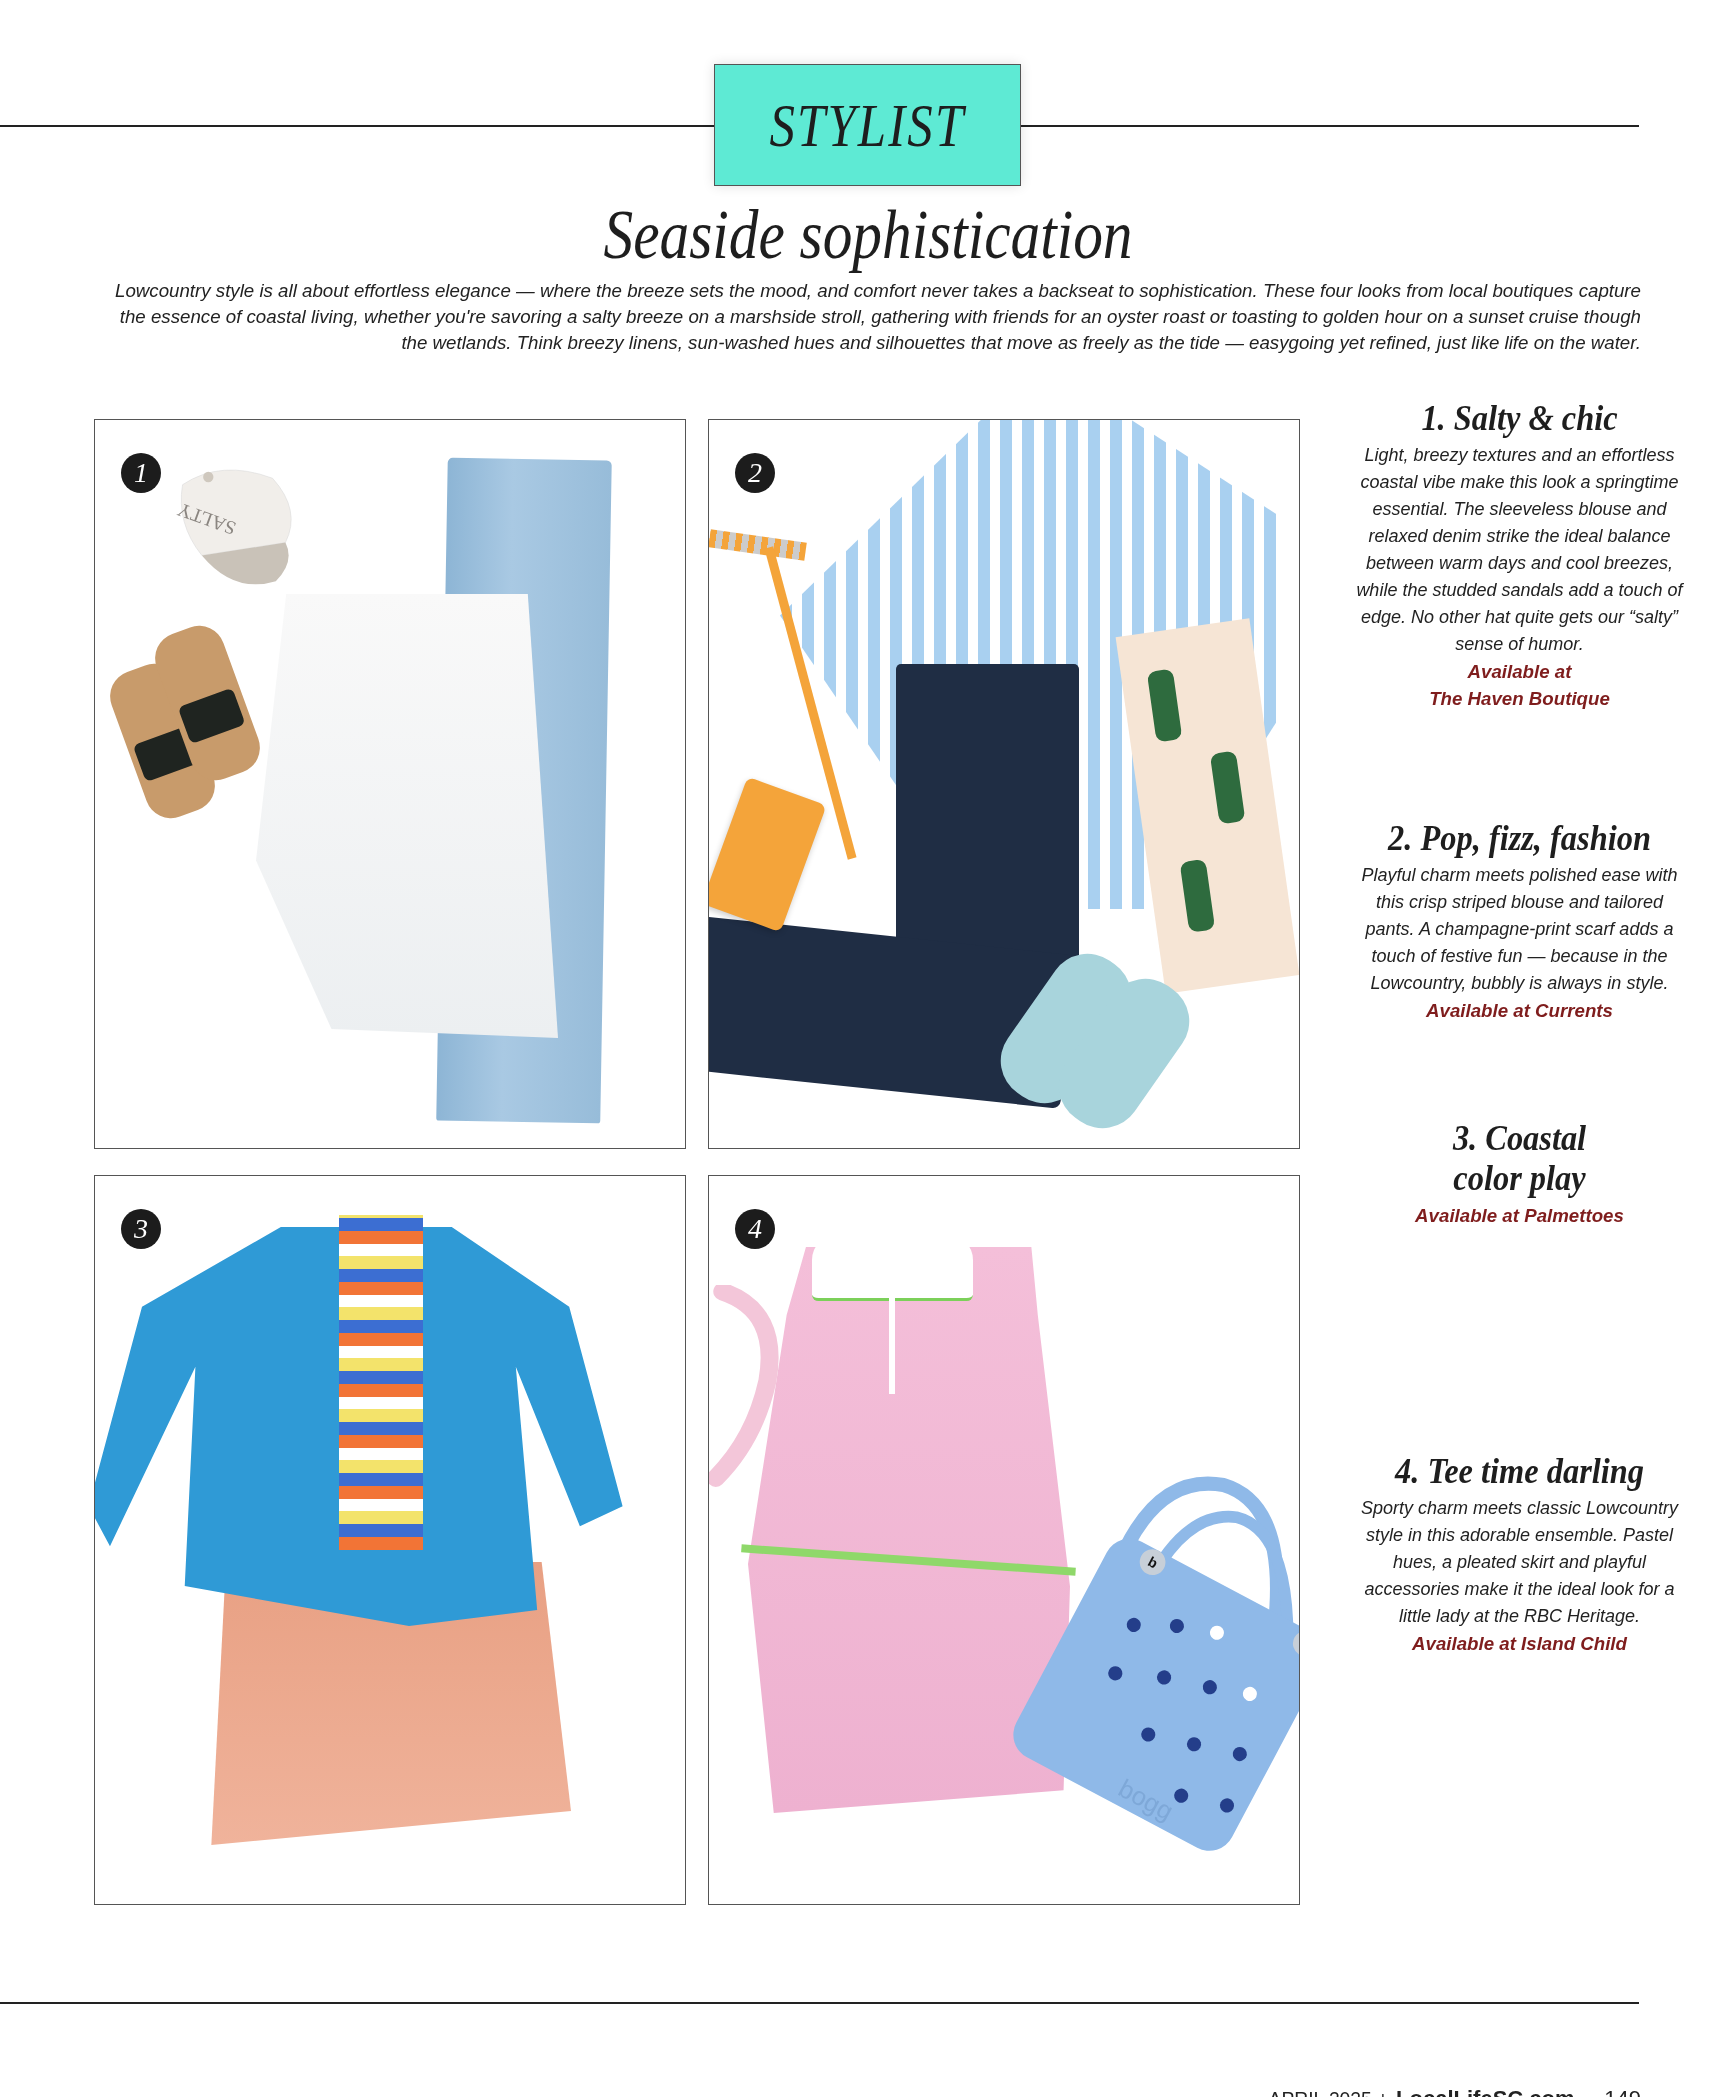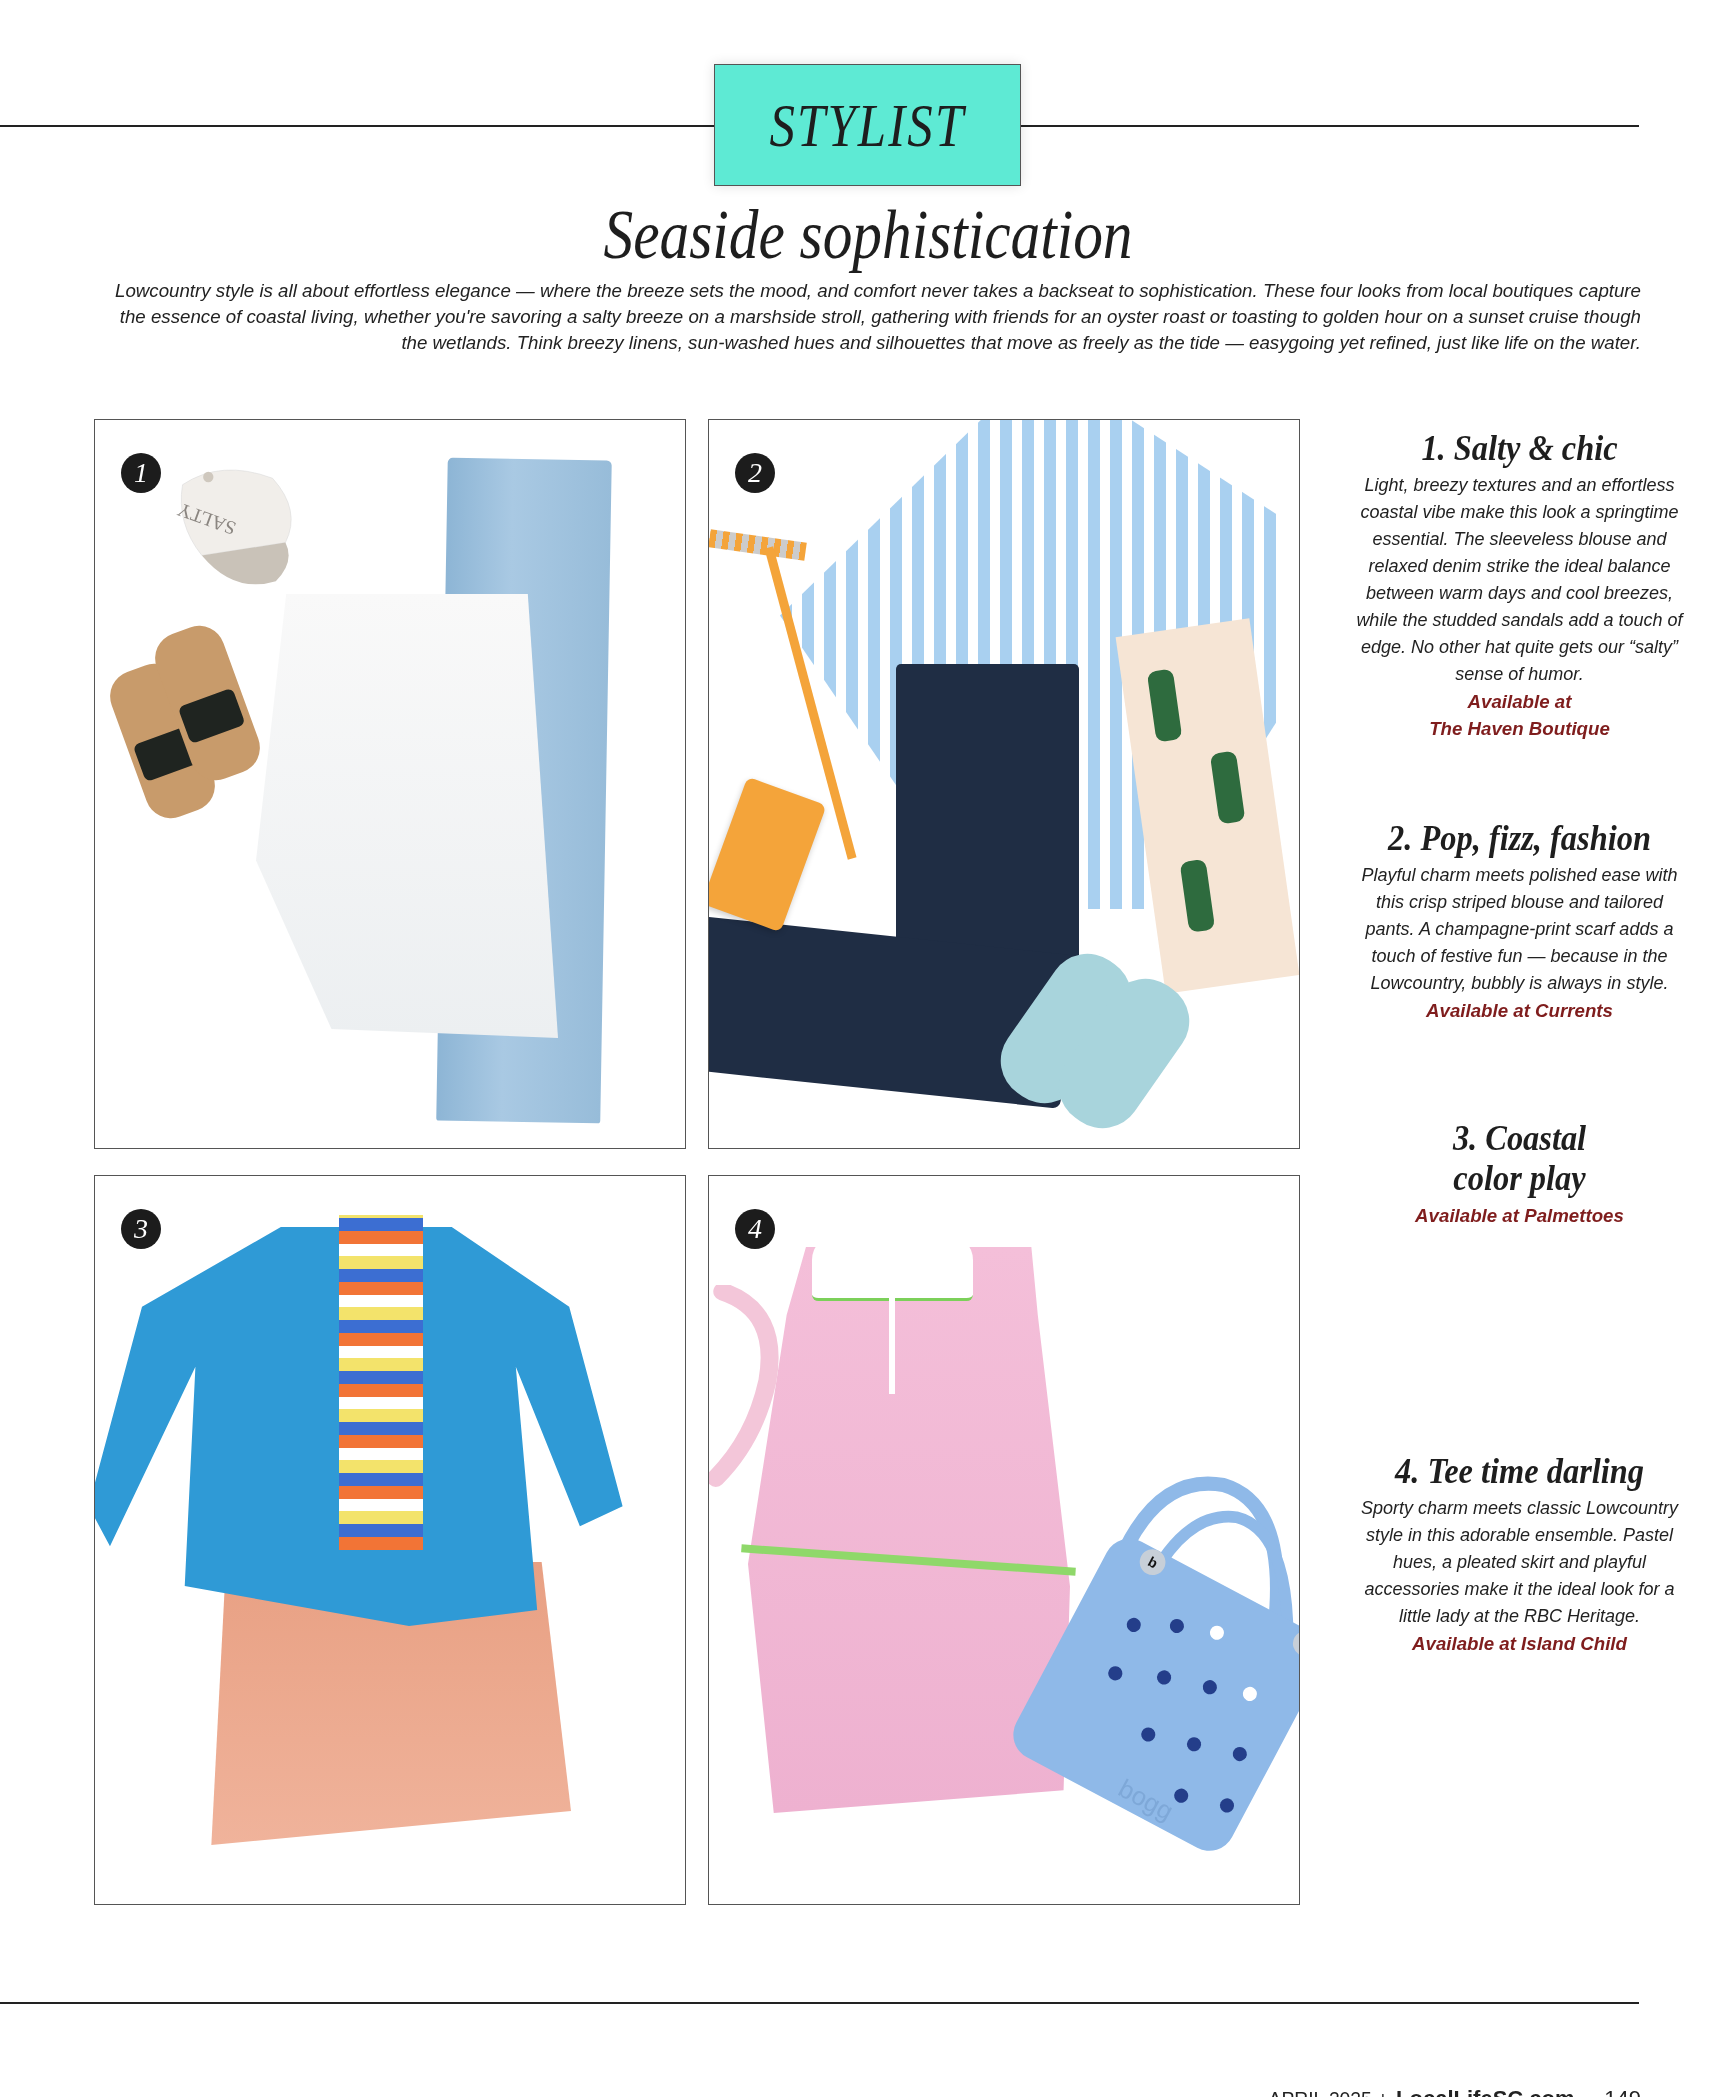--- a/index.html
+++ b/index.html
@@ -131,7 +131,7 @@
 </div>
 
 <div class="sidebar" style="top:0;height:2097px;">
-  <div class="look" style="top:428px;">
+  <div class="look" style="top:398px;">
     <h3 class="look-title">1. Salty &amp; chic</h3>
     <p class="look-body" style="padding:0 11.6px;">Light, breezy textures and an effortless coastal vibe make this look a springtime essential. The sleeveless blouse and relaxed denim strike the ideal balance between warm days and cool breezes, while the studded sandals add a touch of edge. No other hat quite gets our “salty” sense of humor.</p>
     <p class="look-store">Available at</p>

